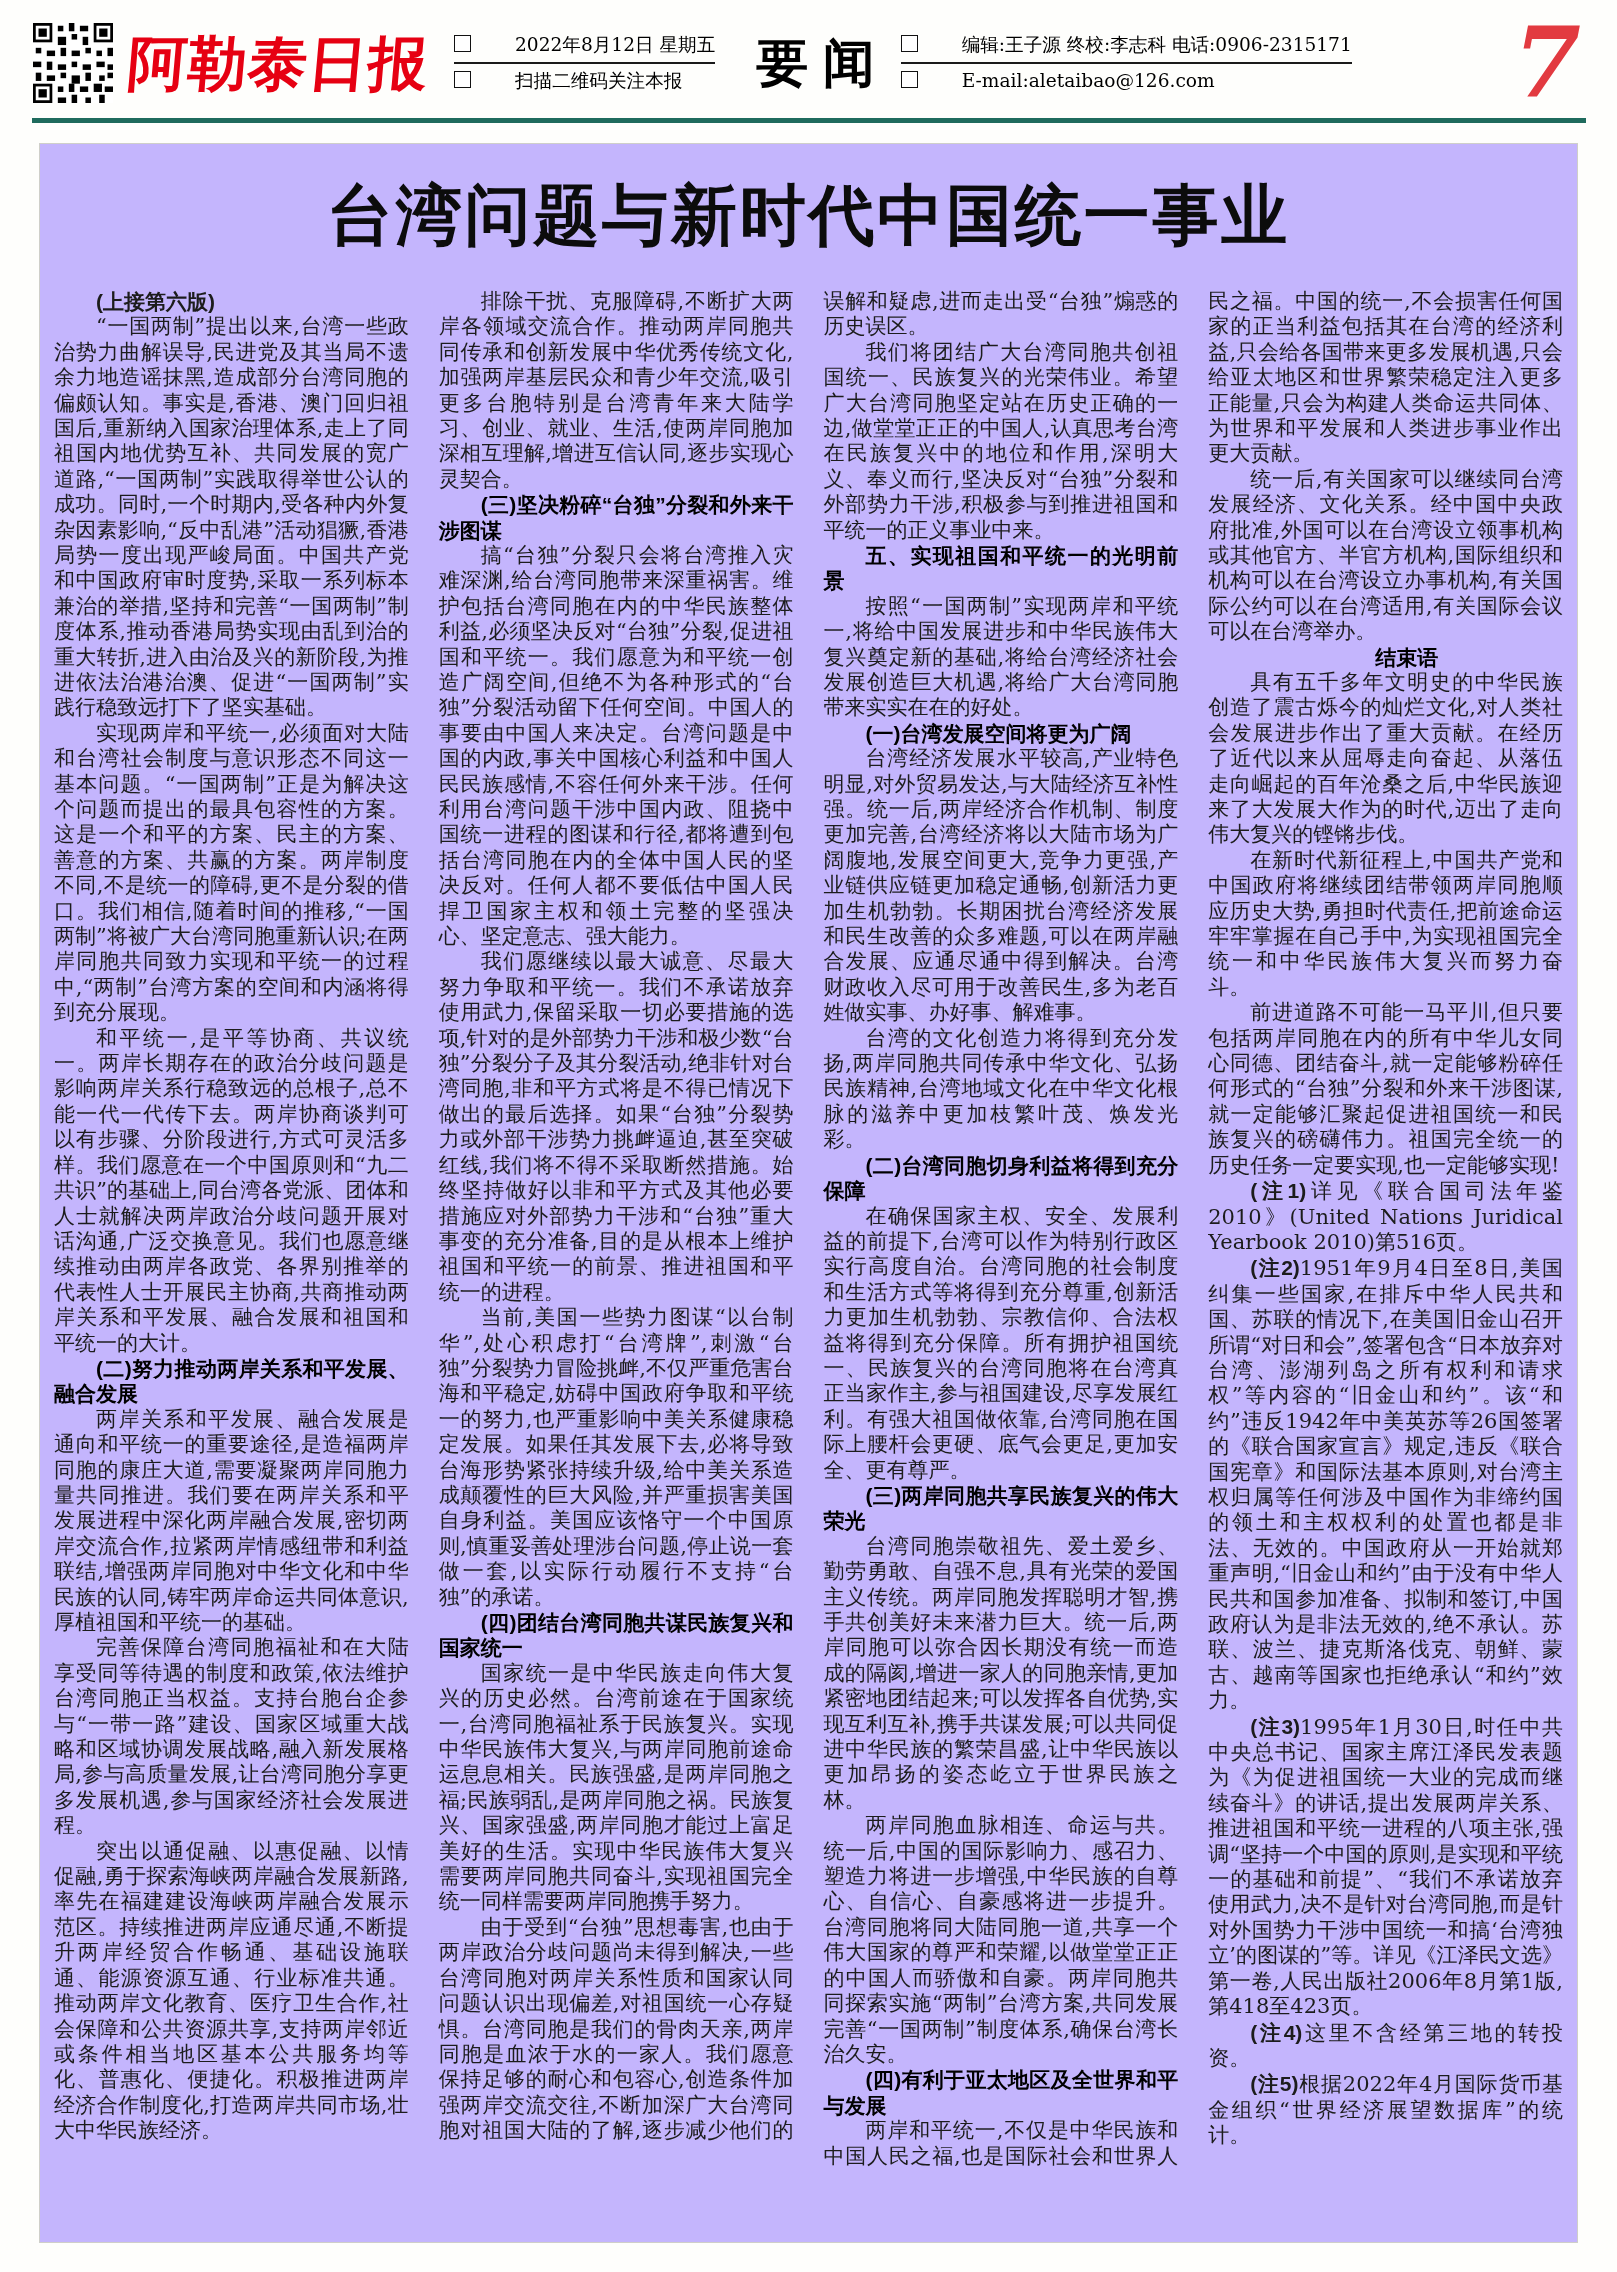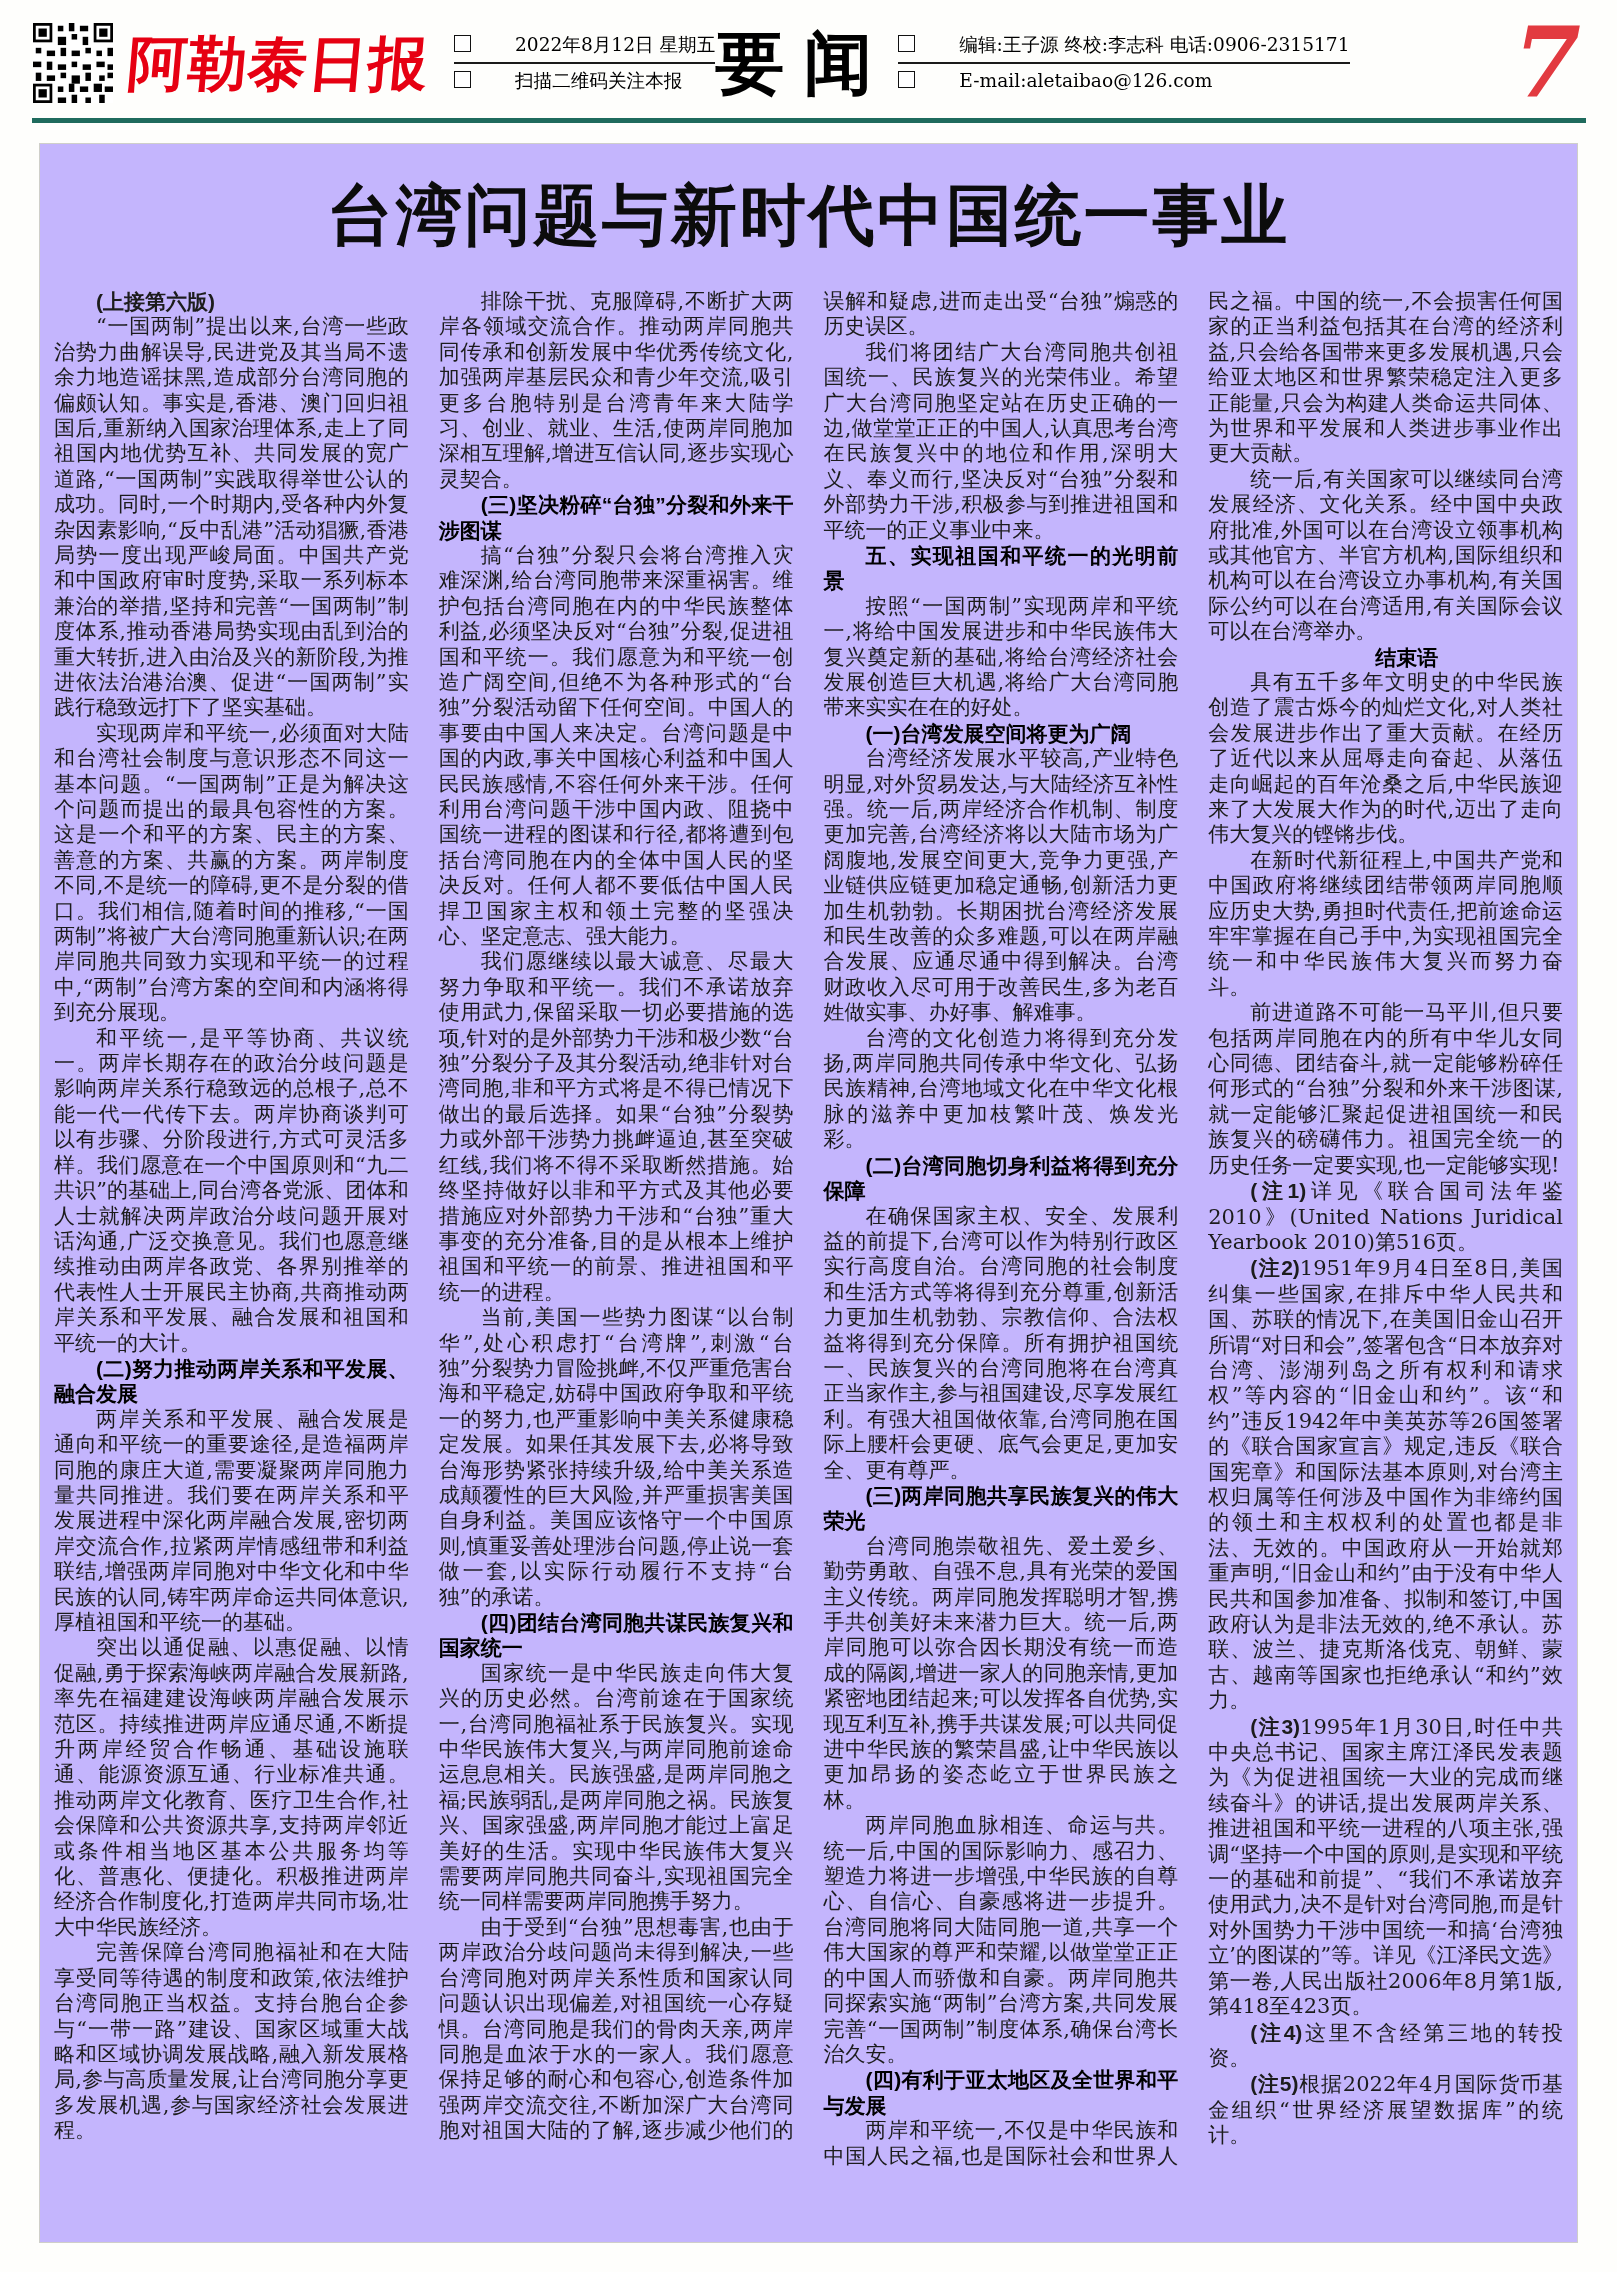--- a/index.html
+++ b/index.html
@@ -18,8 +18,8 @@
   .mh-divider{height:1.7px;background:#1a1a1a;margin:6.8px 0;}
   .cbx{display:inline-block;width:15px;height:15px;border:1.7px solid #111;
     margin-right:7.9px;flex:0 0 auto;background:#fff;}
-  .section-title{font-size:69px;font-weight:900;font-family:"Liberation Sans",sans-serif;
-    white-space:nowrap;line-height:1;color:#000;}
+  .section-title{font-size:52px;font-weight:900;font-family:"Liberation Sans",sans-serif;
+    margin-left:41px;white-space:nowrap;line-height:1;color:#000;}
   .pagenum{font-size:97px;line-height:1;color:#e23a40;font-weight:700;font-style:italic;
     margin-left:auto;margin-right:4.5px;font-family:"DejaVu Serif",serif;}
   .teal-rule{position:absolute;top:118px;left:31.5px;right:31.5px;height:5px;background:#1f6b5d;}

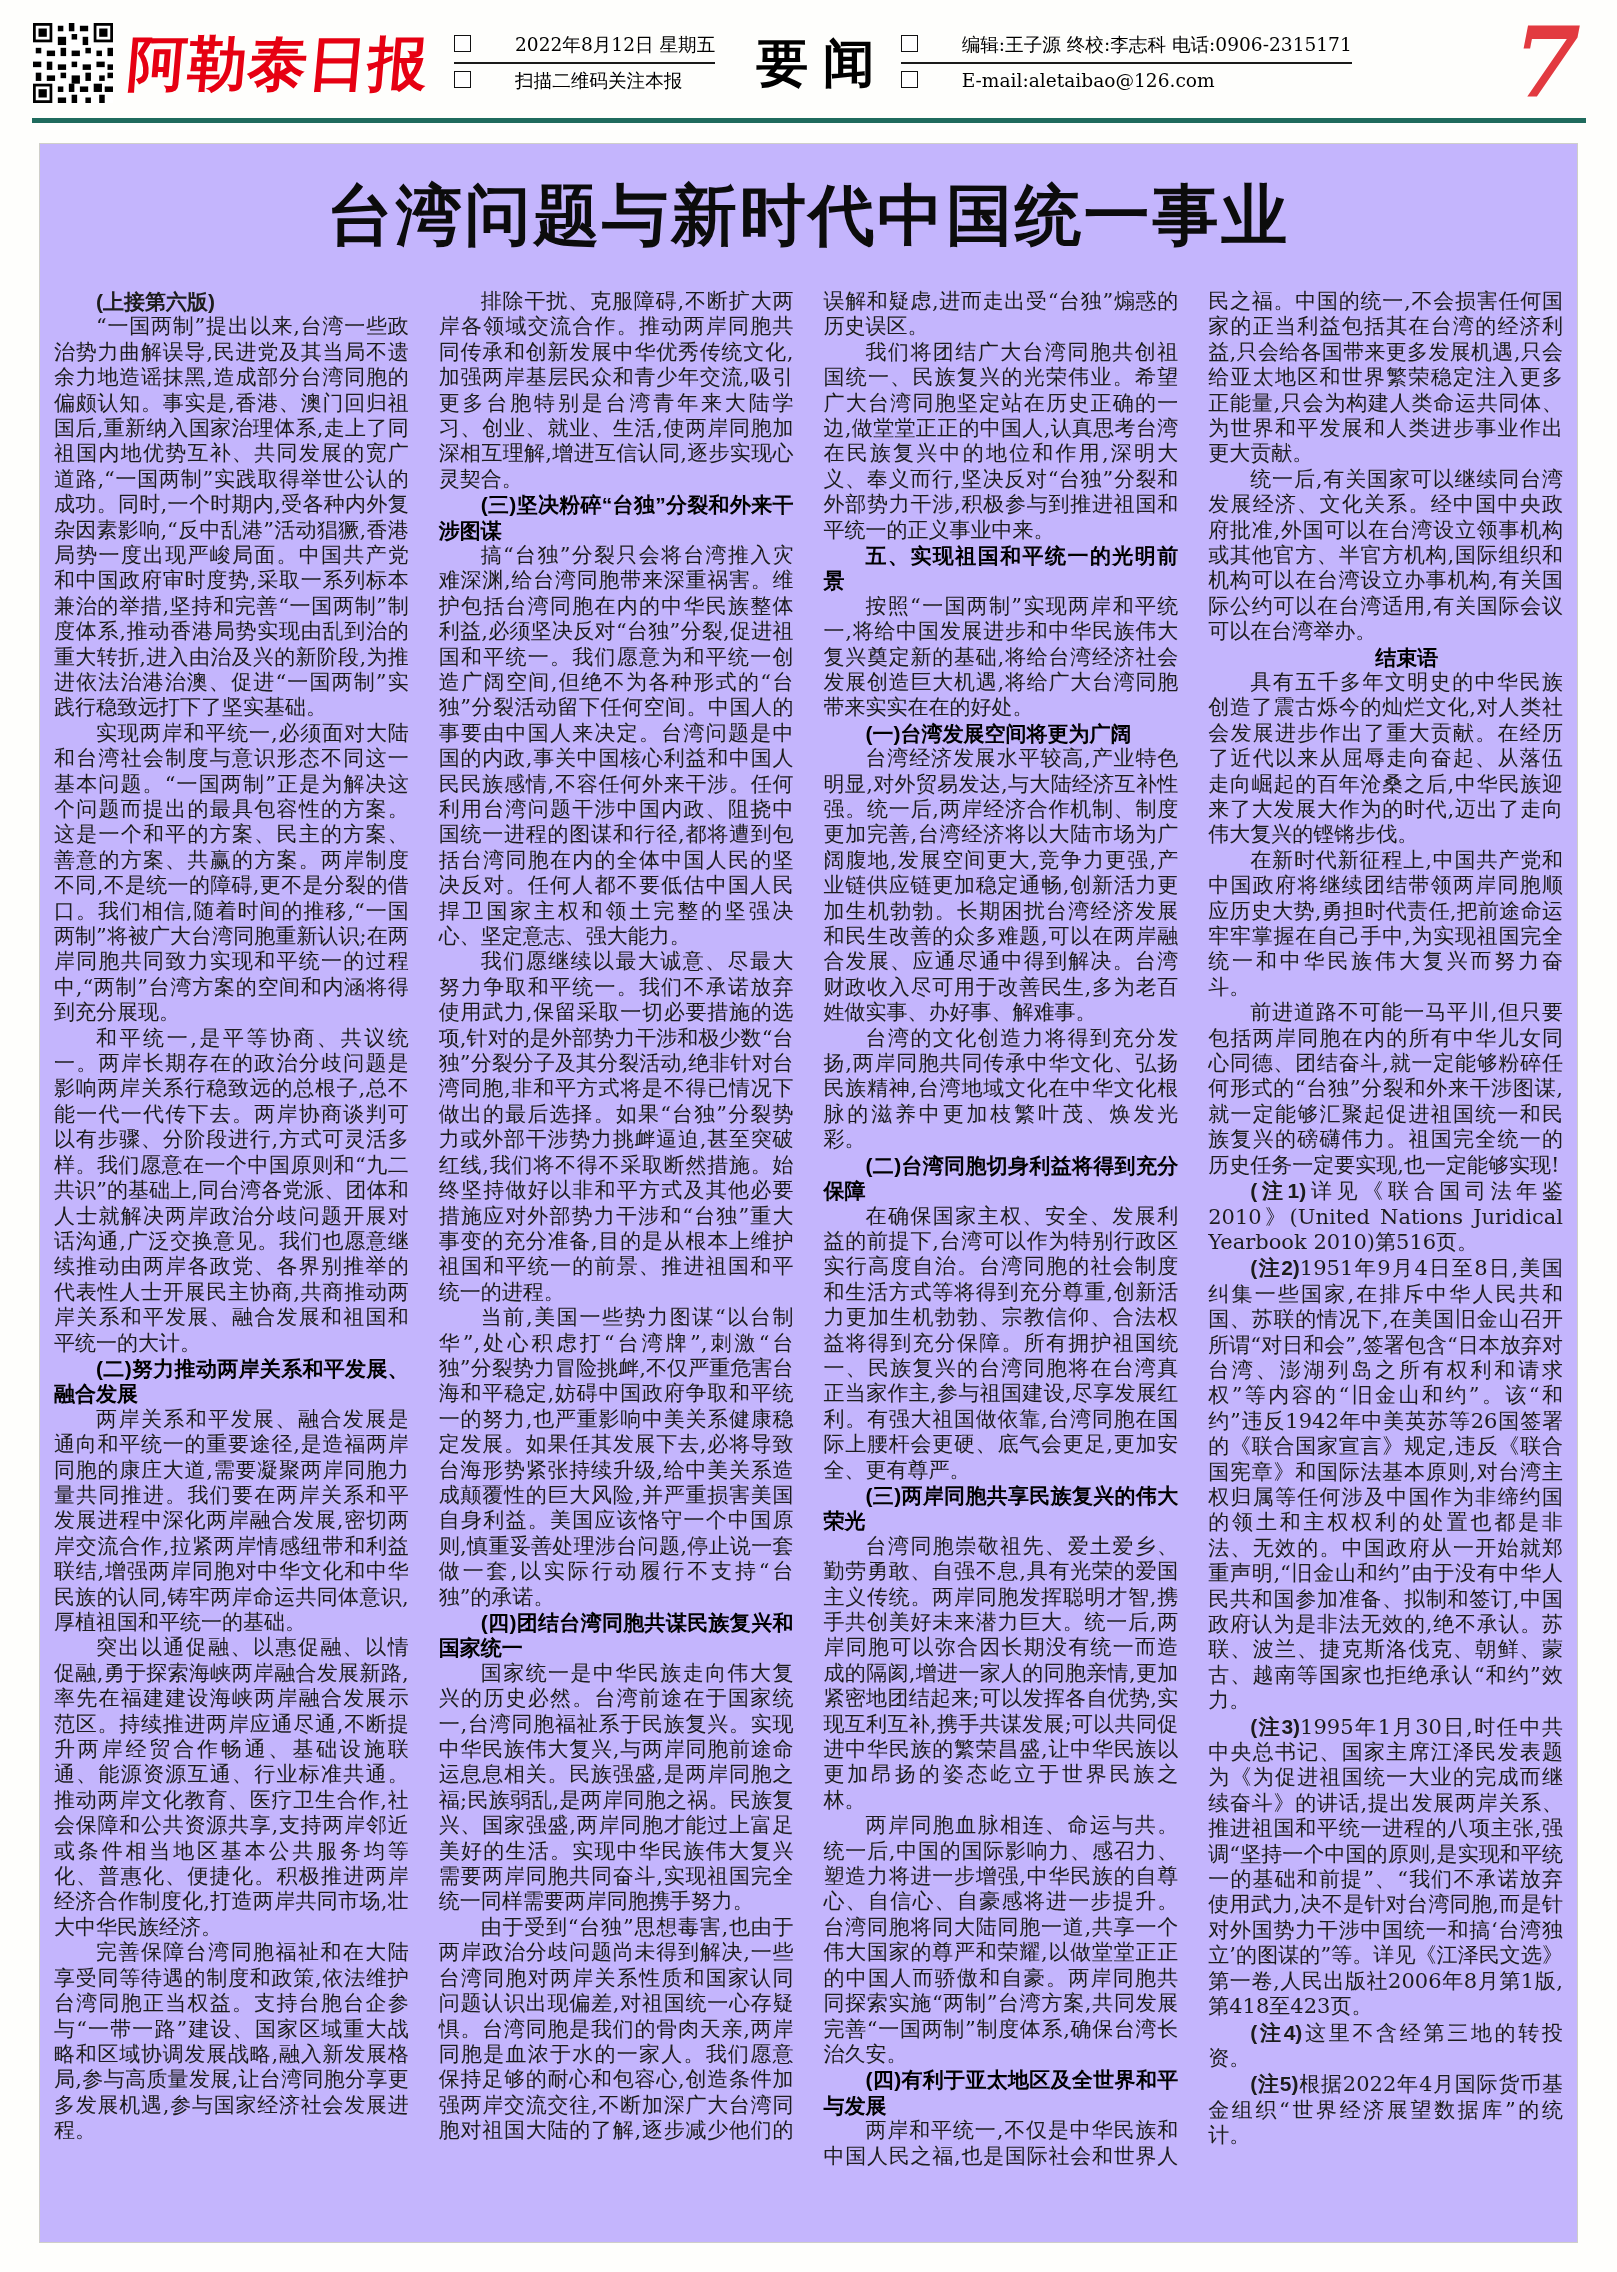--- a/index.html
+++ b/index.html
@@ -144,8 +144,8 @@
       <p class="p">和平统一,是平等协商、共议统一。两岸长期存在的政治分歧问题是影响两岸关系行稳致远的总根子,总不能一代一代传下去。两岸协商谈判可以有步骤、分阶段进行,方式可灵活多样。我们愿意在一个中国原则和“九二共识”的基础上,同台湾各党派、团体和人士就解决两岸政治分歧问题开展对话沟通,广泛交换意见。我们也愿意继续推动由两岸各政党、各界别推举的代表性人士开展民主协商,共商推动两岸关系和平发展、融合发展和祖国和平统一的大计。</p>
       <p class="h">(二)努力推动两岸关系和平发展、融合发展</p>
       <p class="p">两岸关系和平发展、融合发展是通向和平统一的重要途径,是造福两岸同胞的康庄大道,需要凝聚两岸同胞力量共同推进。我们要在两岸关系和平发展进程中深化两岸融合发展,密切两岸交流合作,拉紧两岸情感纽带和利益联结,增强两岸同胞对中华文化和中华民族的认同,铸牢两岸命运共同体意识,厚植祖国和平统一的基础。</p>
+      <p class="p">完善保障台湾同胞福祉和在大陆享受同等待遇的制度和政策,依法维护台湾同胞正当权益。支持台胞台企参与“一带一路”建设、国家区域重大战略和区域协调发展战略,融入新发展格局,参与高质量发展,让台湾同胞分享更多发展机遇,参与国家经济社会发展进程。</p>
       <p class="p">突出以通促融、以惠促融、以情促融,勇于探索海峡两岸融合发展新路,率先在福建建设海峡两岸融合发展示范区。持续推进两岸应通尽通,不断提升两岸经贸合作畅通、基础设施联通、能源资源互通、行业标准共通。推动两岸文化教育、医疗卫生合作,社会保障和公共资源共享,支持两岸邻近或条件相当地区基本公共服务均等化、普惠化、便捷化。积极推进两岸经济合作制度化,打造两岸共同市场,壮大中华民族经济。</p>
-      <p class="p">完善保障台湾同胞福祉和在大陆享受同等待遇的制度和政策,依法维护台湾同胞正当权益。支持台胞台企参与“一带一路”建设、国家区域重大战略和区域协调发展战略,融入新发展格局,参与高质量发展,让台湾同胞分享更多发展机遇,参与国家经济社会发展进程。</p>
       <p class="p">排除干扰、克服障碍,不断扩大两岸各领域交流合作。推动两岸同胞共同传承和创新发展中华优秀传统文化,加强两岸基层民众和青少年交流,吸引更多台胞特别是台湾青年来大陆学习、创业、就业、生活,使两岸同胞加深相互理解,增进互信认同,逐步实现心灵契合。</p>
       <p class="h">(三)坚决粉碎“台独”分裂和外来干涉图谋</p>
       <p class="p">搞“台独”分裂只会将台湾推入灾难深渊,给台湾同胞带来深重祸害。维护包括台湾同胞在内的中华民族整体利益,必须坚决反对“台独”分裂,促进祖国和平统一。我们愿意为和平统一创造广阔空间,但绝不为各种形式的“台独”分裂活动留下任何空间。中国人的事要由中国人来决定。台湾问题是中国的内政,事关中国核心利益和中国人民民族感情,不容任何外来干涉。任何利用台湾问题干涉中国内政、阻挠中国统一进程的图谋和行径,都将遭到包括台湾同胞在内的全体中国人民的坚决反对。任何人都不要低估中国人民捍卫国家主权和领土完整的坚强决心、坚定意志、强大能力。</p>

